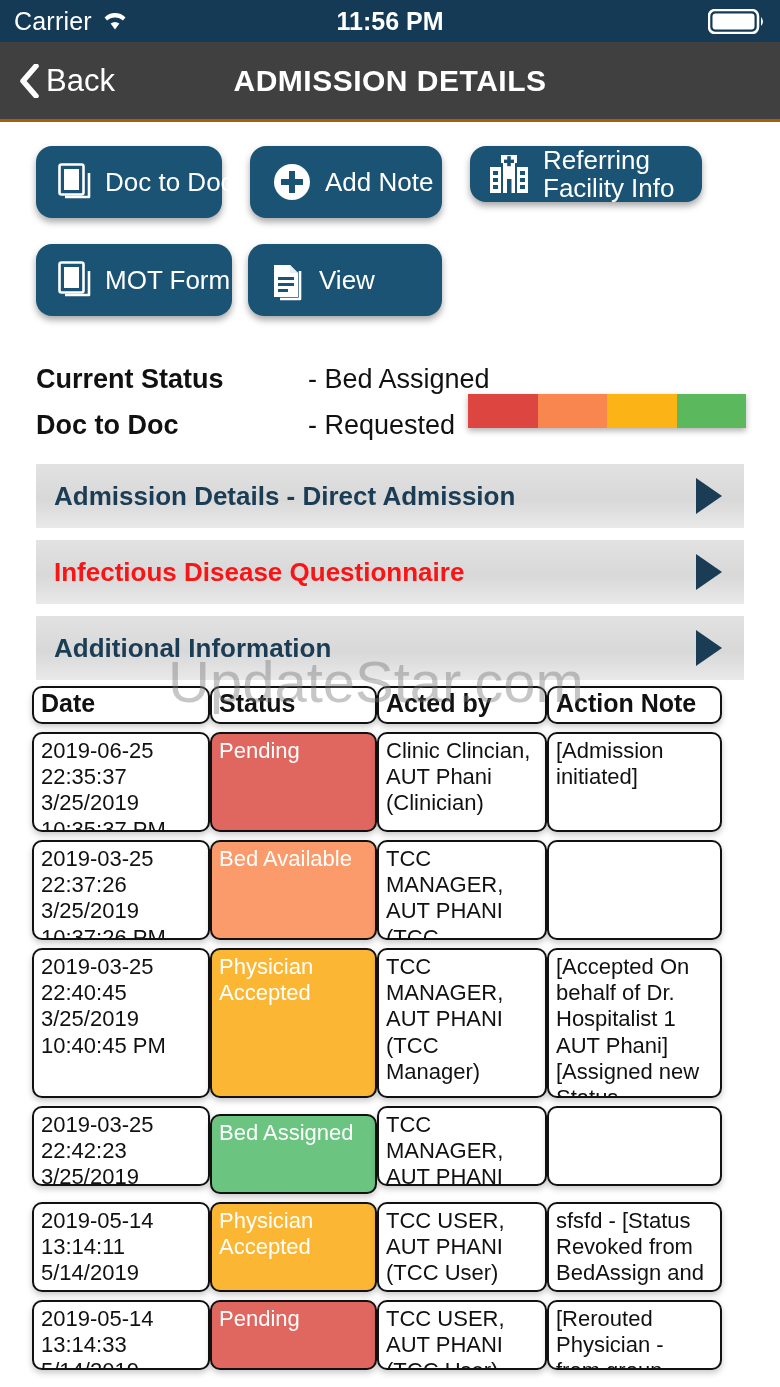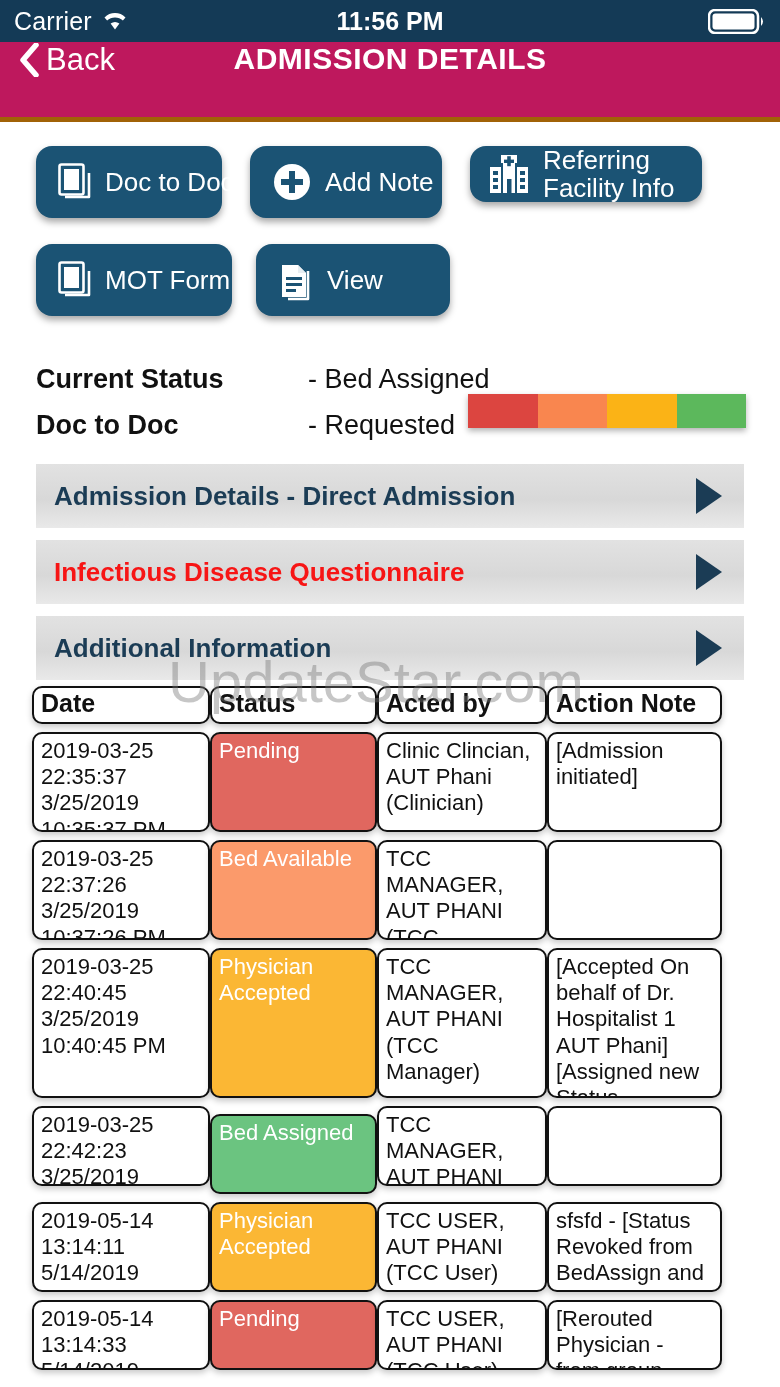--- a/index.html
+++ b/index.html
@@ -31,9 +31,9 @@
 
   
   .navbar {
-    height: 80px; background: #be185d; color: #fff;
-    display: flex; align-items: flex-start; position: relative;
-    border-bottom: 5px solid #a16207;
+    height: 80px; background: #404040; color: #fff;
+    display: flex; align-items: center; position: relative;
+    border-bottom: 3px solid #a16207;
   }
   .back-btn {
     display: flex; align-items: center; gap: 6px;

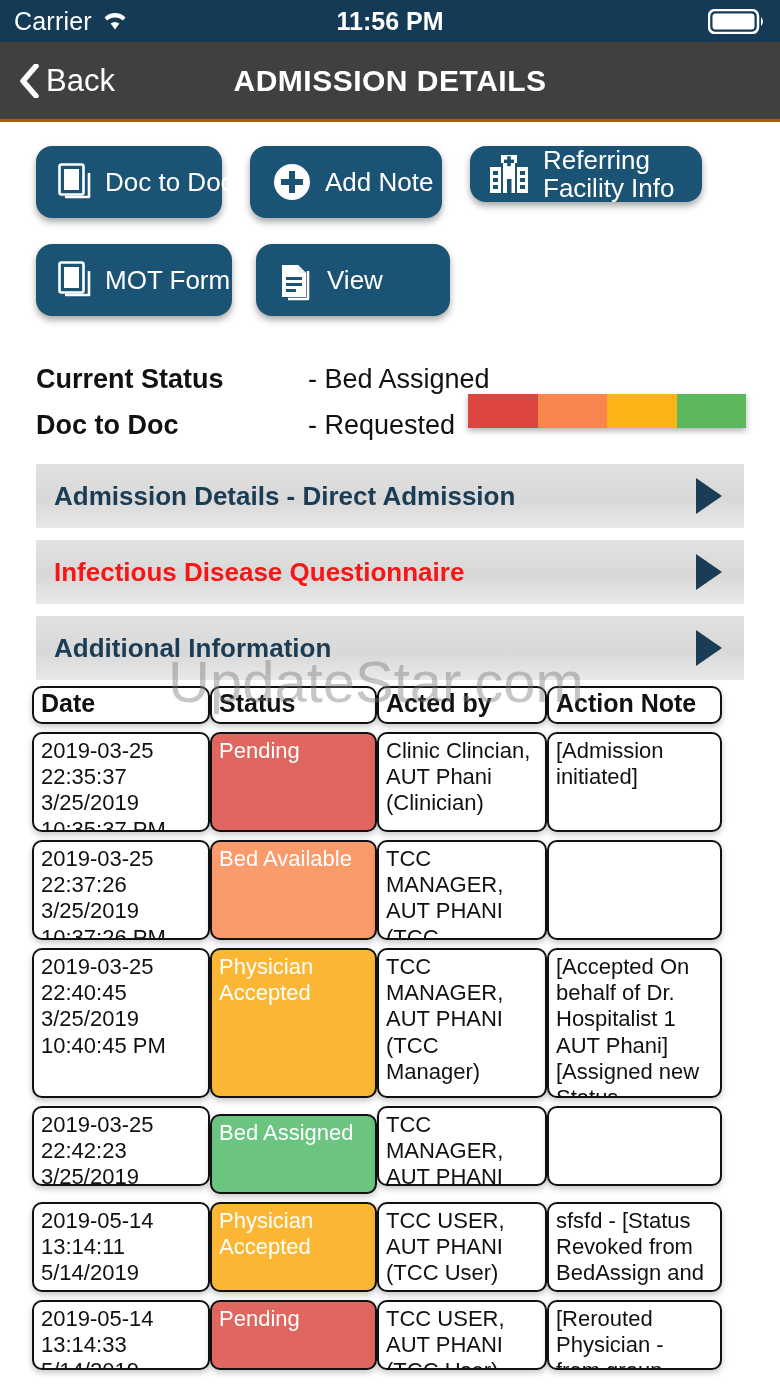--- a/index.html
+++ b/index.html
@@ -51,7 +51,7 @@
   .btn-grid { padding: 24px 36px 0 36px; }
   .btn-row { display: flex; margin-bottom: 26px; }
   .btn-row.r1 { gap: 28px; }
-  .btn-row.r2 { gap: 24px; }
+  .btn-row.r2 { gap: 16px; }
   .abtn {
     background: #1b5374; color: #fff; border-radius: 16px;
     box-shadow: 0 4px 7px rgba(0,0,0,.35);

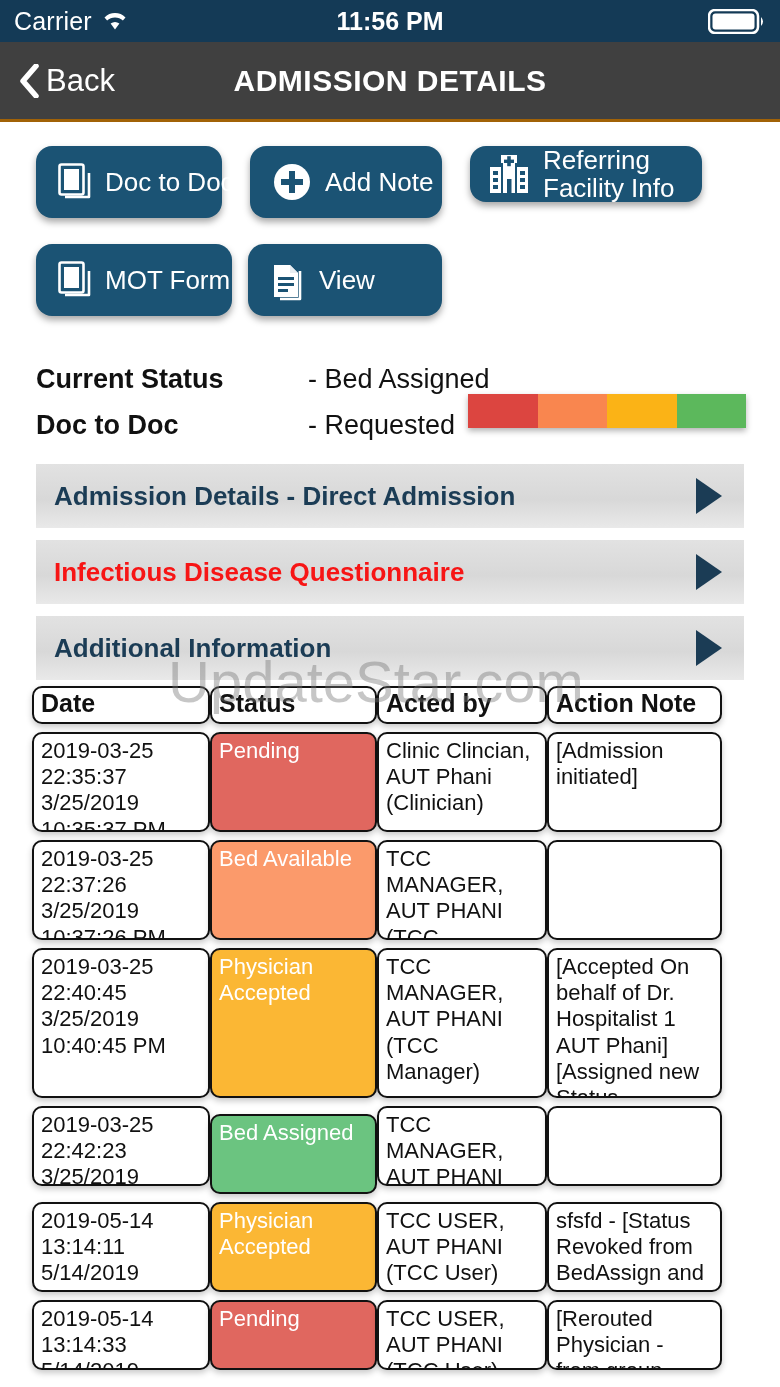--- a/index.html
+++ b/index.html
@@ -279,7 +279,7 @@
     </div>
     <div id="table-body">
         <div class="trow">
-          <div class="cell c-date" style="height: 100px;">2019-03-25 22:35:37 3/25/2019 10:35:37 PM</div>
+          <div class="cell c-date" style="height: 100px;">2019-06-25 22:35:37 3/25/2019 10:35:37 PM</div>
           <div class="cell c-status status-col pending" style="height: 100px;">Pending</div>
           <div class="cell c-acted" style="height: 100px;">Clinic Clincian, AUT Phani (Clinician)</div>
           <div class="cell c-note" style="height: 100px;">[Admission initiated]</div>

